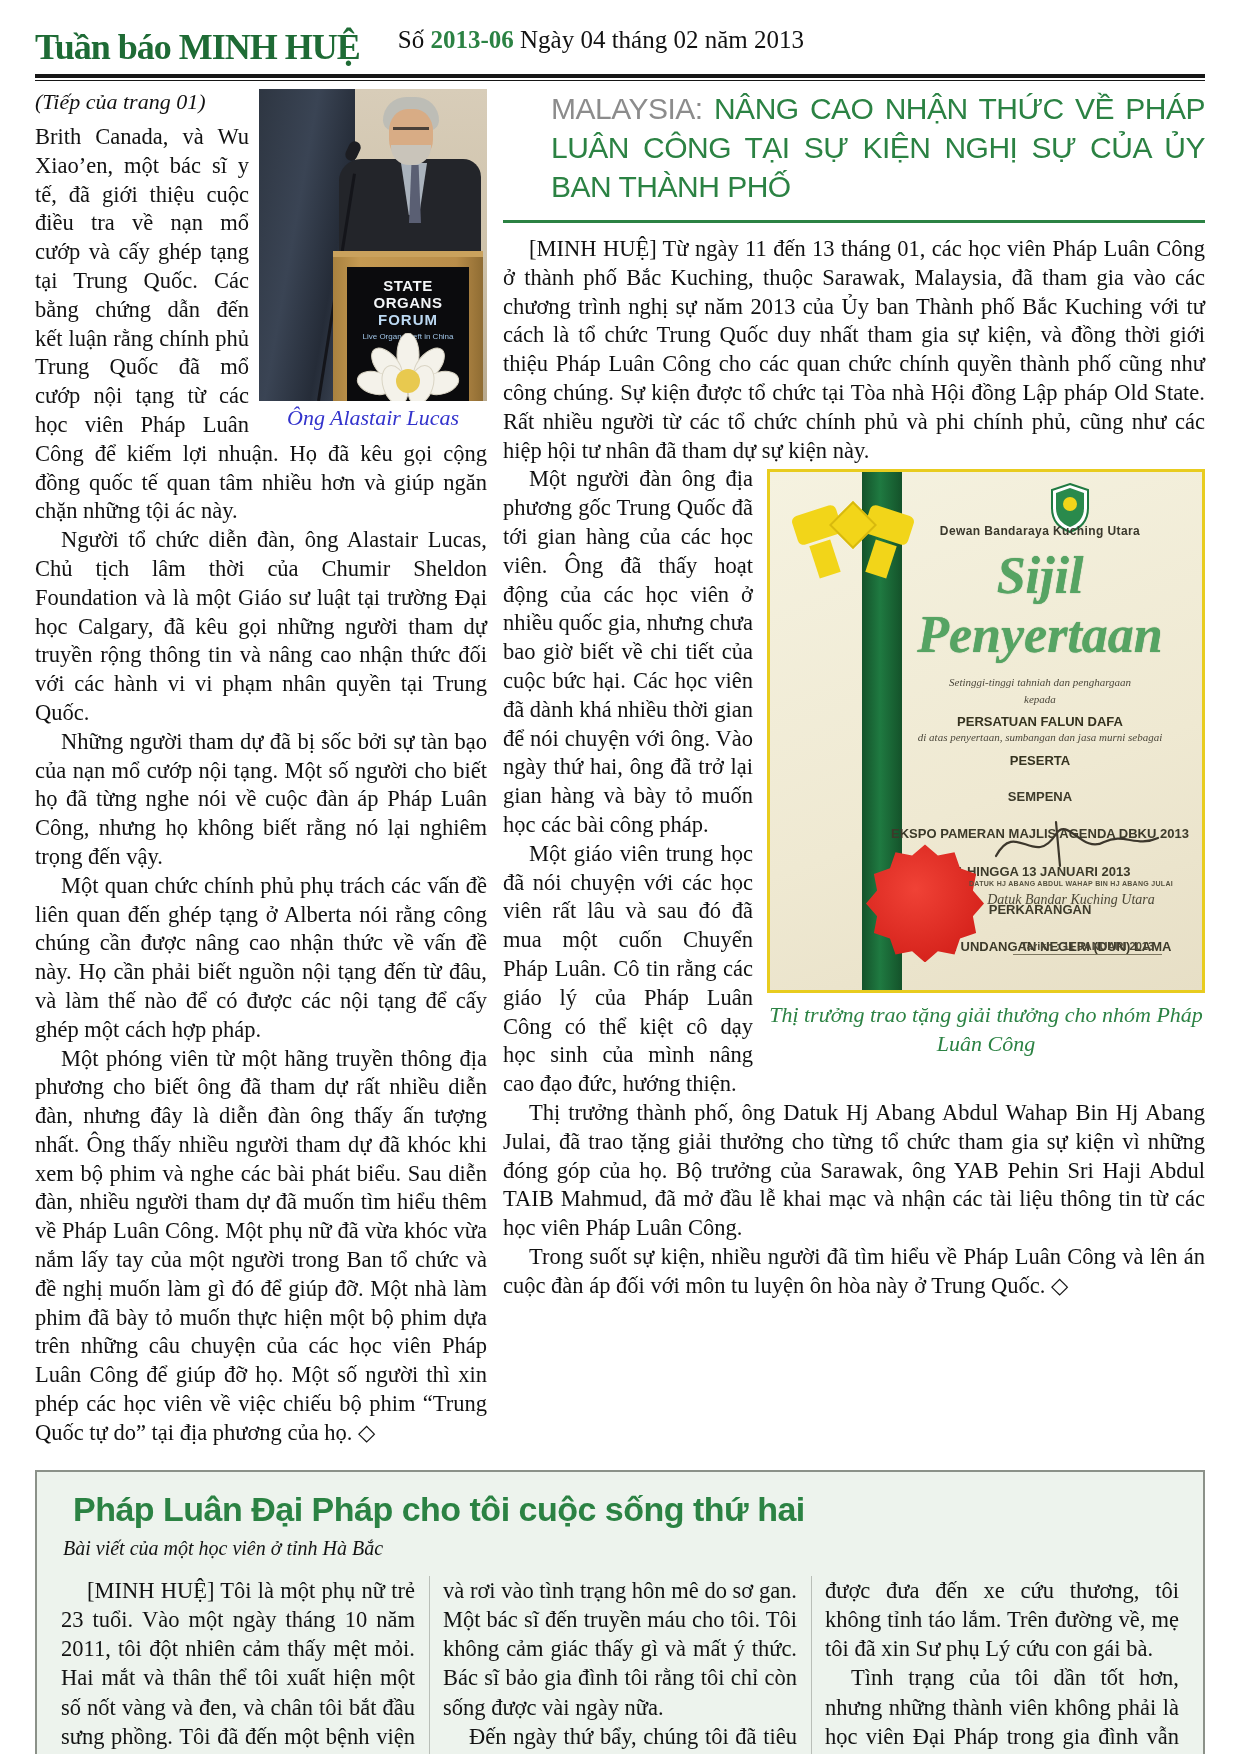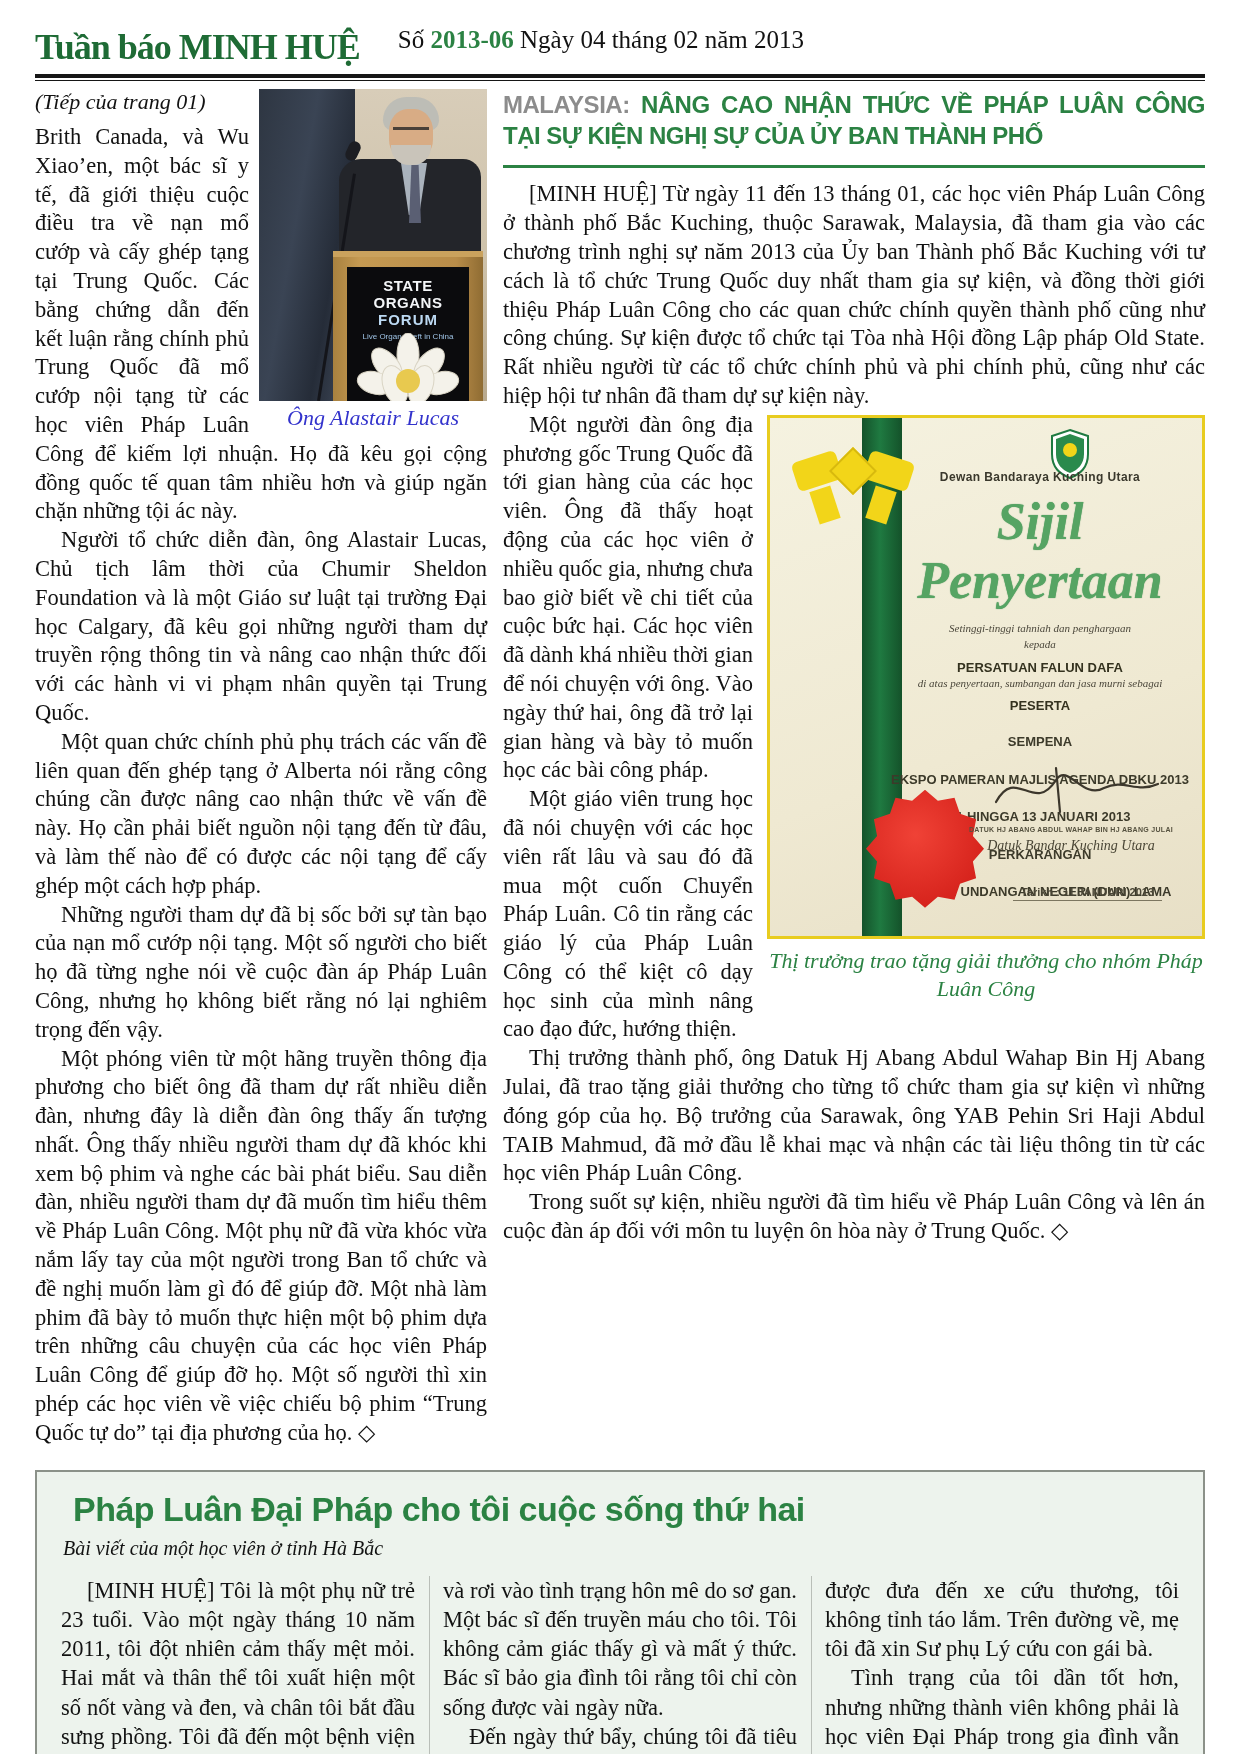--- a/index.html
+++ b/index.html
@@ -58,8 +58,8 @@
   .photo-caption { text-align:center; font-style:italic; font-size:22px; color:#3333cc; margin-top:4px; }
 
   
-  .headline { font-family:"Liberation Sans", sans-serif; font-weight:bold; font-size:24px;
-      line-height:1.3; letter-spacing:-0.5px; text-align:justify; }
+  .headline { font-family:"Liberation Sans", sans-serif; font-weight:normal; font-size:30px;
+      line-height:1.3; letter-spacing:-0.5px; text-align:justify;margin-left:48px; }
   .headline .prefix { color:#8c8c8c; }
   .headline .green { color:#2b8243; }
   .green-rule { height:3px; background:#2b8243; margin:14px 0 12px 0; }

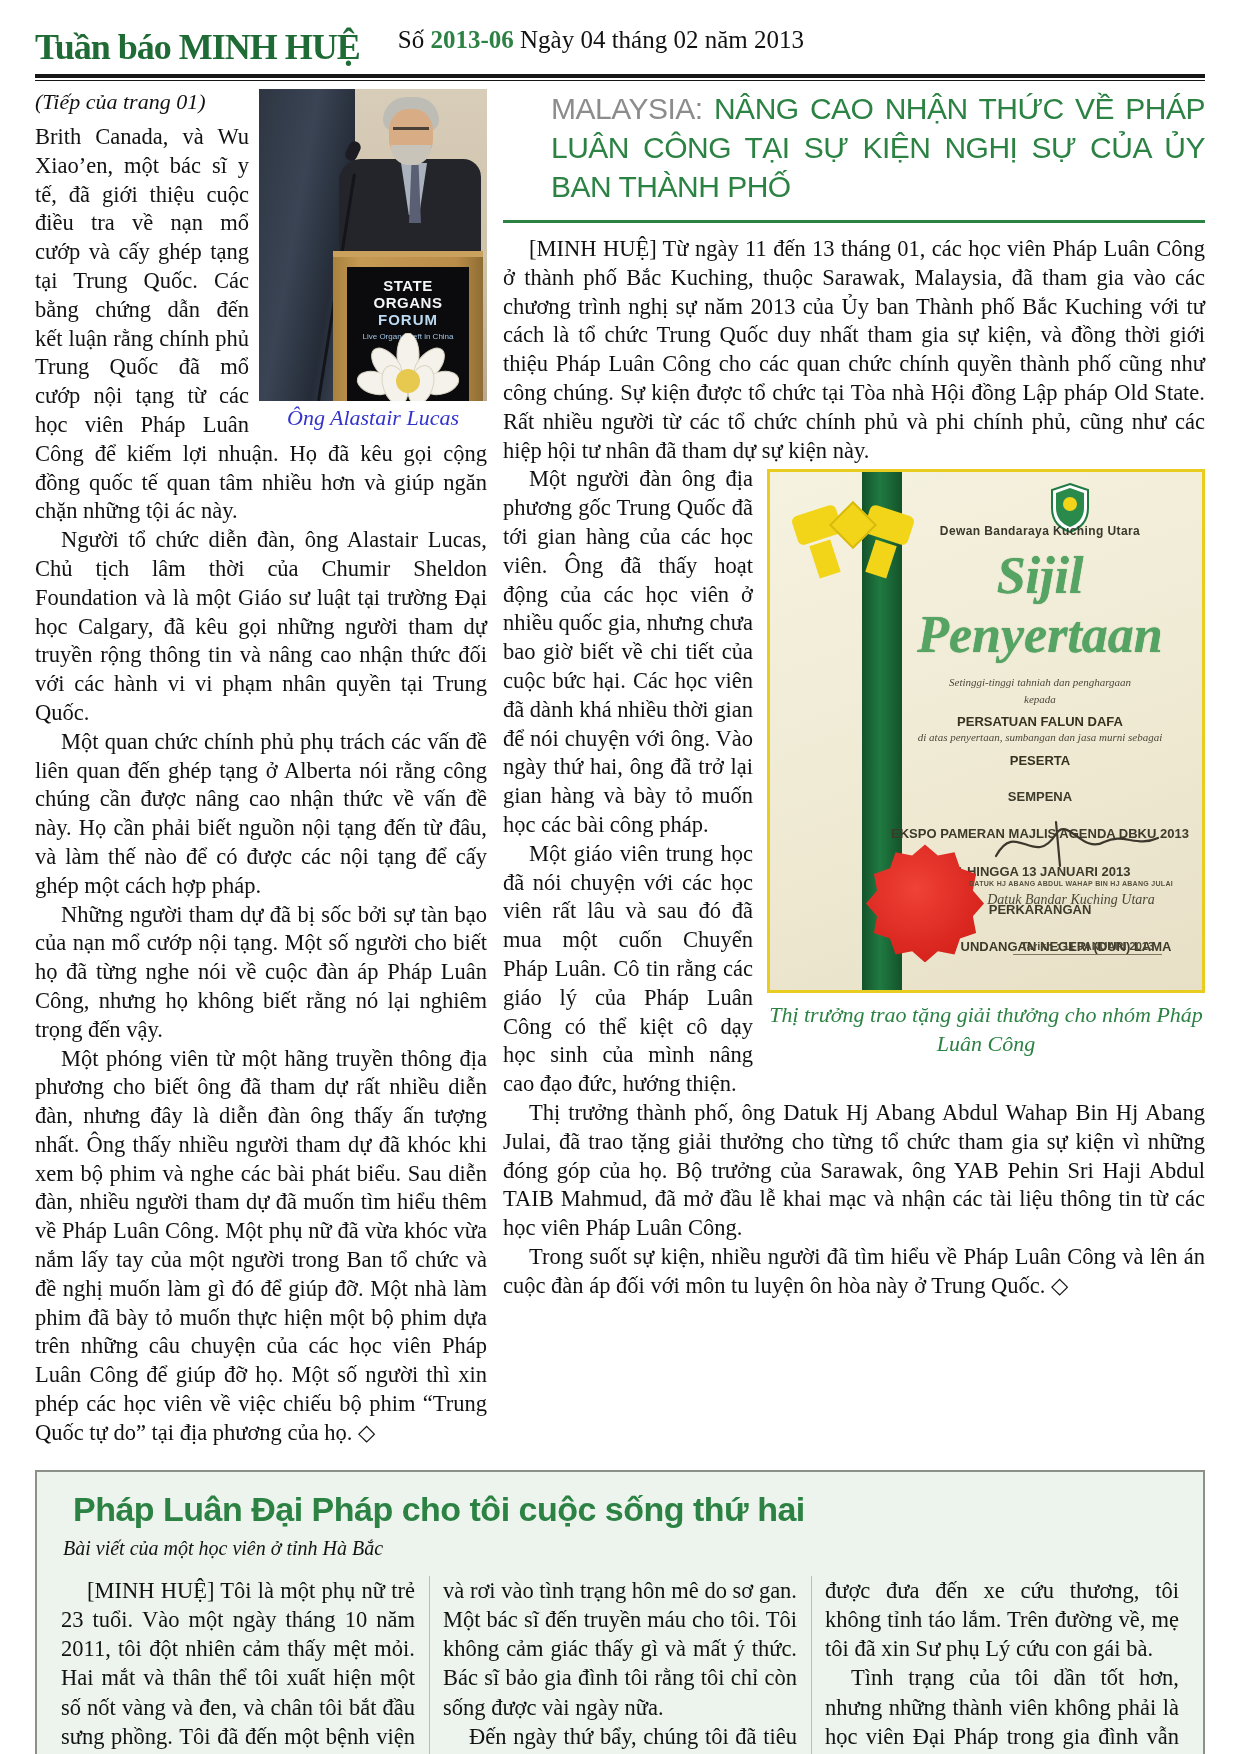--- a/index.html
+++ b/index.html
@@ -158,8 +158,8 @@
     <div class="continued-note">(Tiếp của trang 01)</div>
     <p class="body-text">Brith Canada, và Wu Xiao’en, một bác sĩ y tế, đã giới thiệu cuộc điều tra về nạn mổ cướp và cấy ghép tạng tại Trung Quốc. Các bằng chứng dẫn đến kết luận rằng chính phủ Trung Quốc đã mổ cướp nội tạng từ các học viên Pháp Luân Công để kiếm lợi nhuận. Họ đã kêu gọi cộng đồng quốc tế quan tâm nhiều hơn và giúp ngăn chặn những tội ác này.</p>
     <p class="body-text indent">Người tổ chức diễn đàn, ông Alastair Lucas, Chủ tịch lâm thời của Chumir Sheldon Foundation và là một Giáo sư luật tại trường Đại học Calgary, đã kêu gọi những người tham dự truyền rộng thông tin và nâng cao nhận thức đối với các hành vi vi phạm nhân quyền tại Trung Quốc.</p>
+    <p class="body-text indent">Những người tham dự đã bị sốc bởi sự tàn bạo của nạn mổ cướp nội tạng. Một số người cho biết họ đã từng nghe nói về cuộc đàn áp Pháp Luân Công, nhưng họ không biết rằng nó lại nghiêm trọng đến vậy.</p>
     <p class="body-text indent">Một quan chức chính phủ phụ trách các vấn đề liên quan đến ghép tạng ở Alberta nói rằng công chúng cần được nâng cao nhận thức về vấn đề này. Họ cần phải biết nguồn nội tạng đến từ đâu, và làm thế nào để có được các nội tạng để cấy ghép một cách hợp pháp.</p>
-    <p class="body-text indent">Những người tham dự đã bị sốc bởi sự tàn bạo của nạn mổ cướp nội tạng. Một số người cho biết họ đã từng nghe nói về cuộc đàn áp Pháp Luân Công, nhưng họ không biết rằng nó lại nghiêm trọng đến vậy.</p>
     <p class="body-text indent">Một phóng viên từ một hãng truyền thông địa phương cho biết ông đã tham dự rất nhiều diễn đàn, nhưng đây là diễn đàn ông thấy ấn tượng nhất. Ông thấy nhiều người tham dự đã khóc khi xem bộ phim và nghe các bài phát biểu. Sau diễn đàn, nhiều người tham dự đã muốn tìm hiểu thêm về Pháp Luân Công. Một phụ nữ đã vừa khóc vừa nắm lấy tay của một người trong Ban tổ chức và đề nghị muốn làm gì đó để giúp đỡ. Một nhà làm phim đã bày tỏ muốn thực hiện một bộ phim dựa trên những câu chuyện của các học viên Pháp Luân Công để giúp đỡ họ. Một số người thì xin phép các học viên về việc chiếu bộ phim “Trung Quốc tự do” tại địa phương của họ. ◇</p>
   </div>
 

